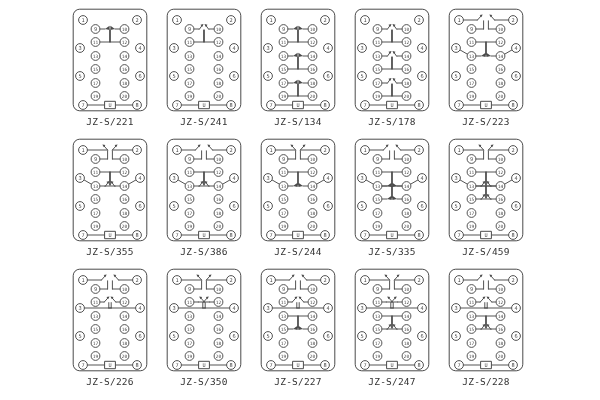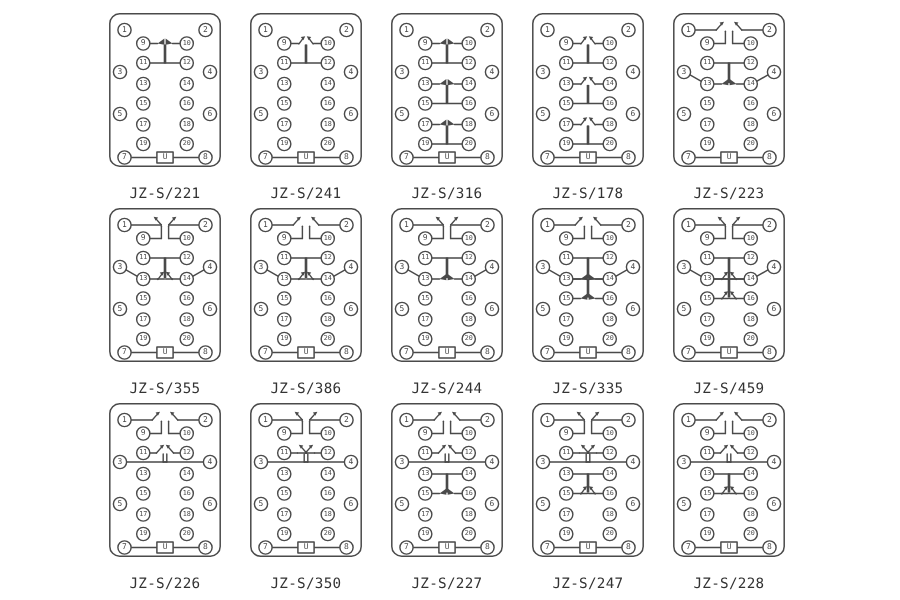--- a/index.html
+++ b/index.html
@@ -5,7 +5,7 @@
   html,body{margin:0;padding:0;background:#fff;}
   .page{width:600px;height:400px;background:var(--bg,#fff);overflow:hidden;position:relative;}
   .grid{display:grid;grid-template-columns:repeat(5,94px);grid-auto-rows:130px;padding:8px 0 0 63px;}
-  .cell{display:flex;flex-direction:column;align-items:center;margin:0;gap:8px;}
+  .cell{display:flex;flex-direction:column;align-items:center;margin:0;}
   svg.socket{width:76px;height:104px;display:block;}
   .socket line{stroke:var(--line,#4a4a4a);stroke-width:.95;stroke-linecap:round;fill:none;}
   .socket rect{stroke:var(--line,#4a4a4a);stroke-width:1;fill:#fff;stroke-linejoin:round;}

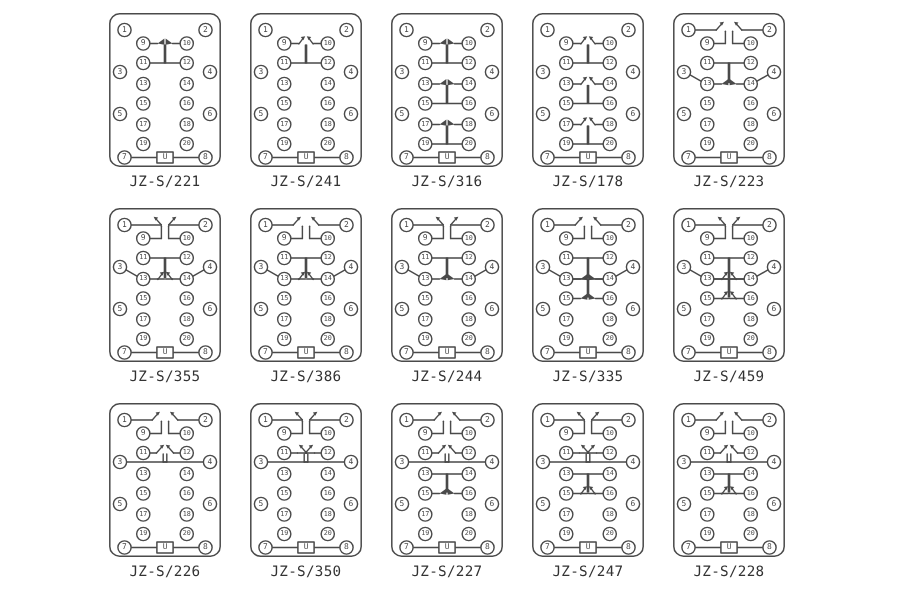--- a/index.html
+++ b/index.html
@@ -367,7 +367,7 @@
             </g>
           </g>
         </svg>
-    <figcaption class="label">JZ-S/316</figcaption>
+    <figcaption class="label">JZ-S/134</figcaption>
   </figure>
       <figure class="cell">
     <svg class="socket" viewBox="0 0 76 104">

